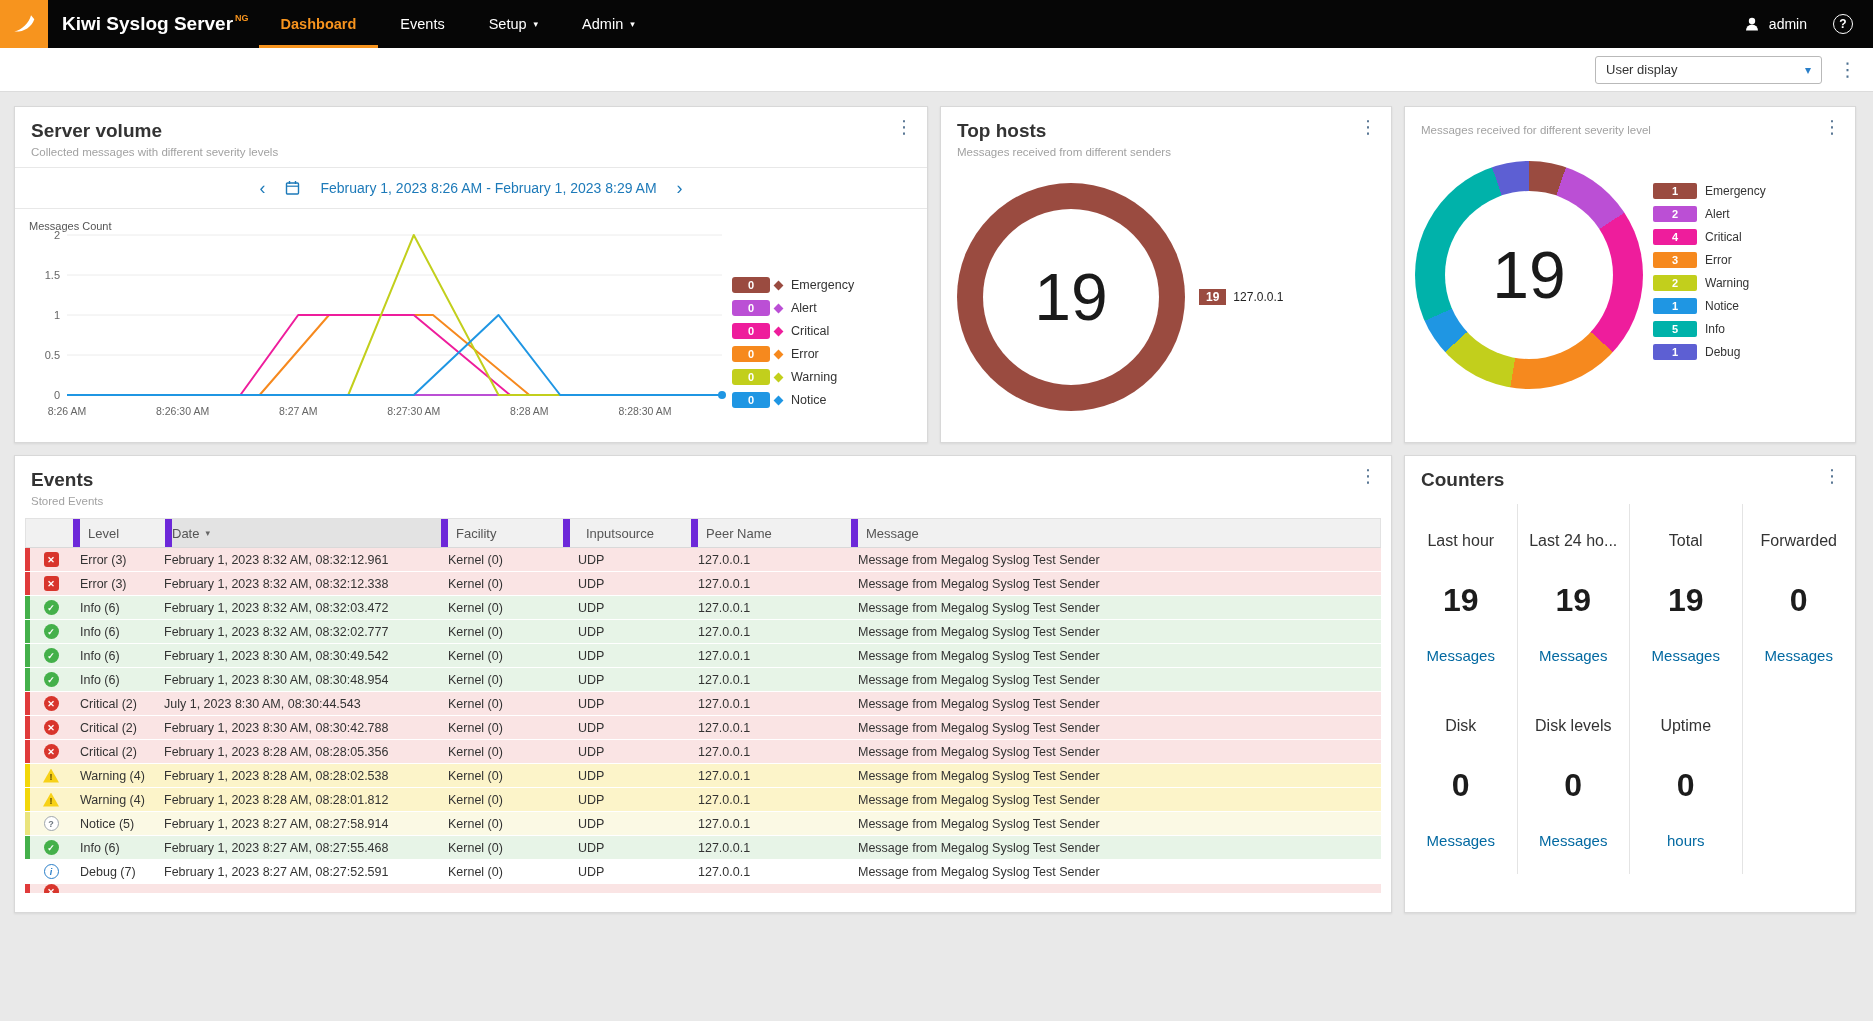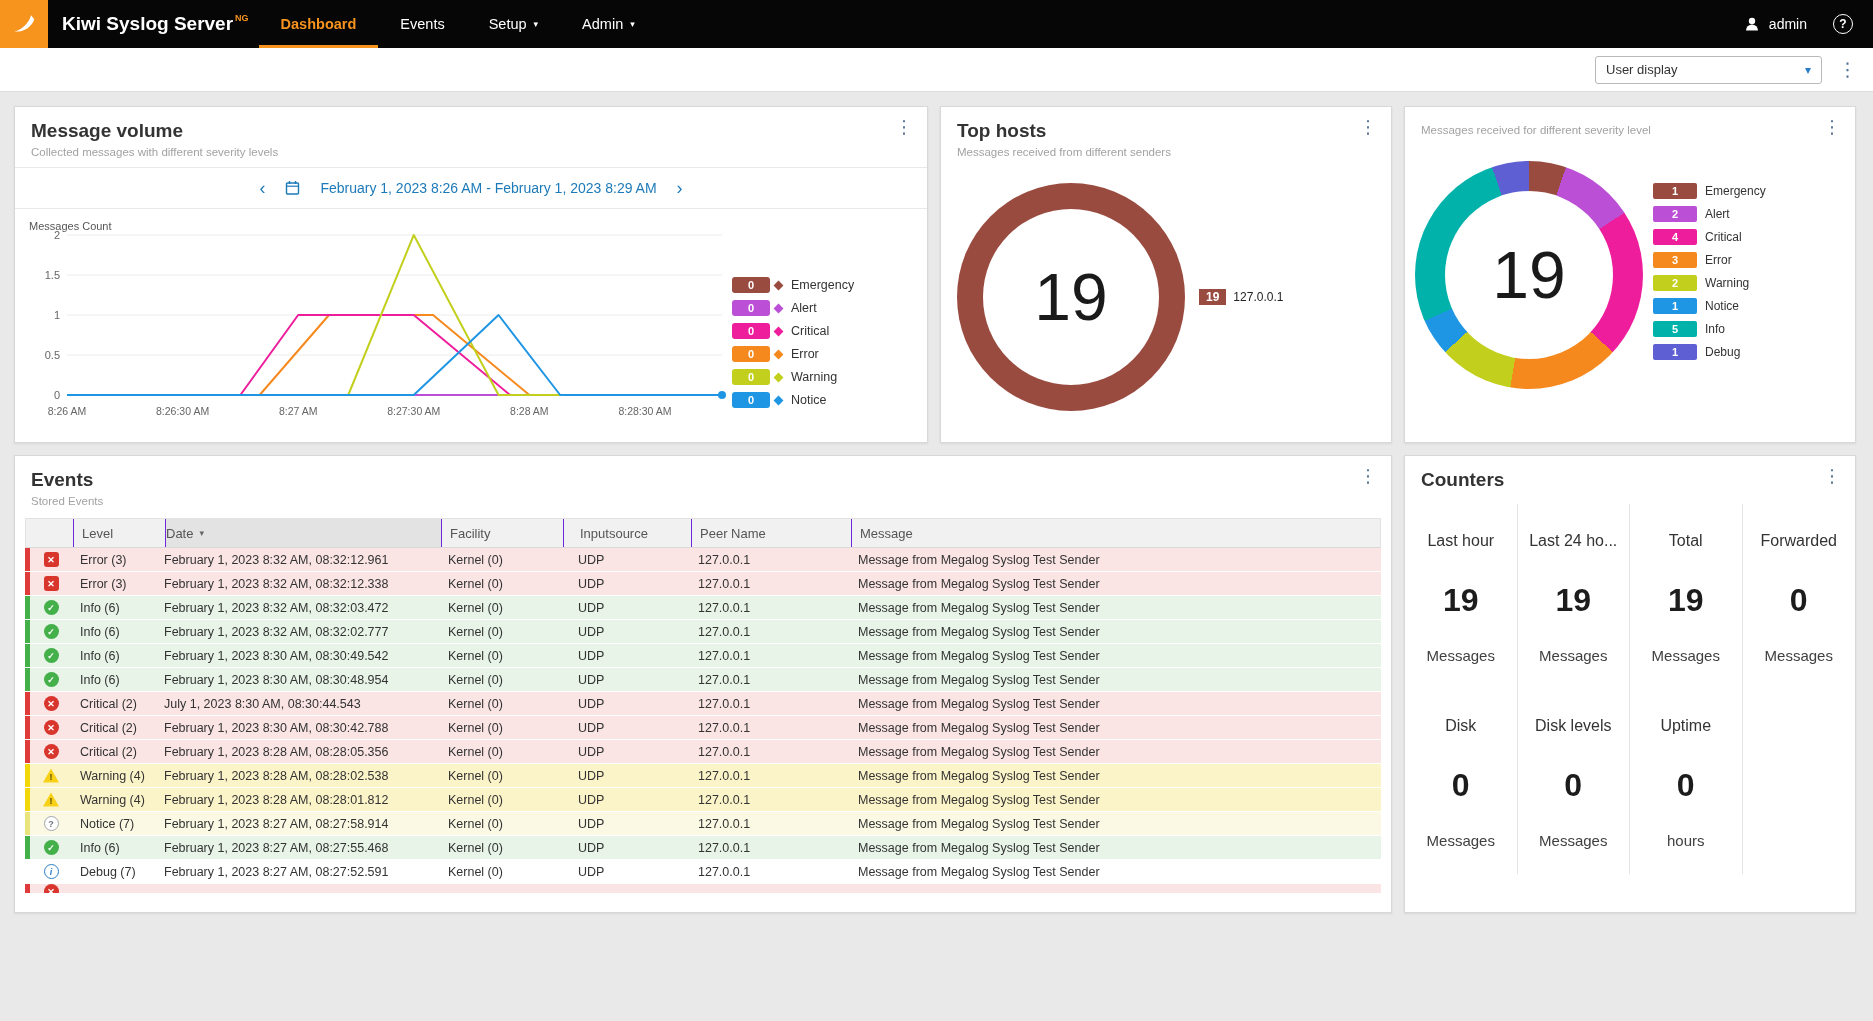--- a/index.html
+++ b/index.html
@@ -164,7 +164,7 @@
 
   <section class="card area-mv">
     <div class="card-head">
-      <div class="card-title">Message volume</div>
+      <div class="card-title">Server volume</div>
       <div class="card-sub">Collected messages with different severity levels</div>
     </div>
     <span class="card-kebab">⋮</span>

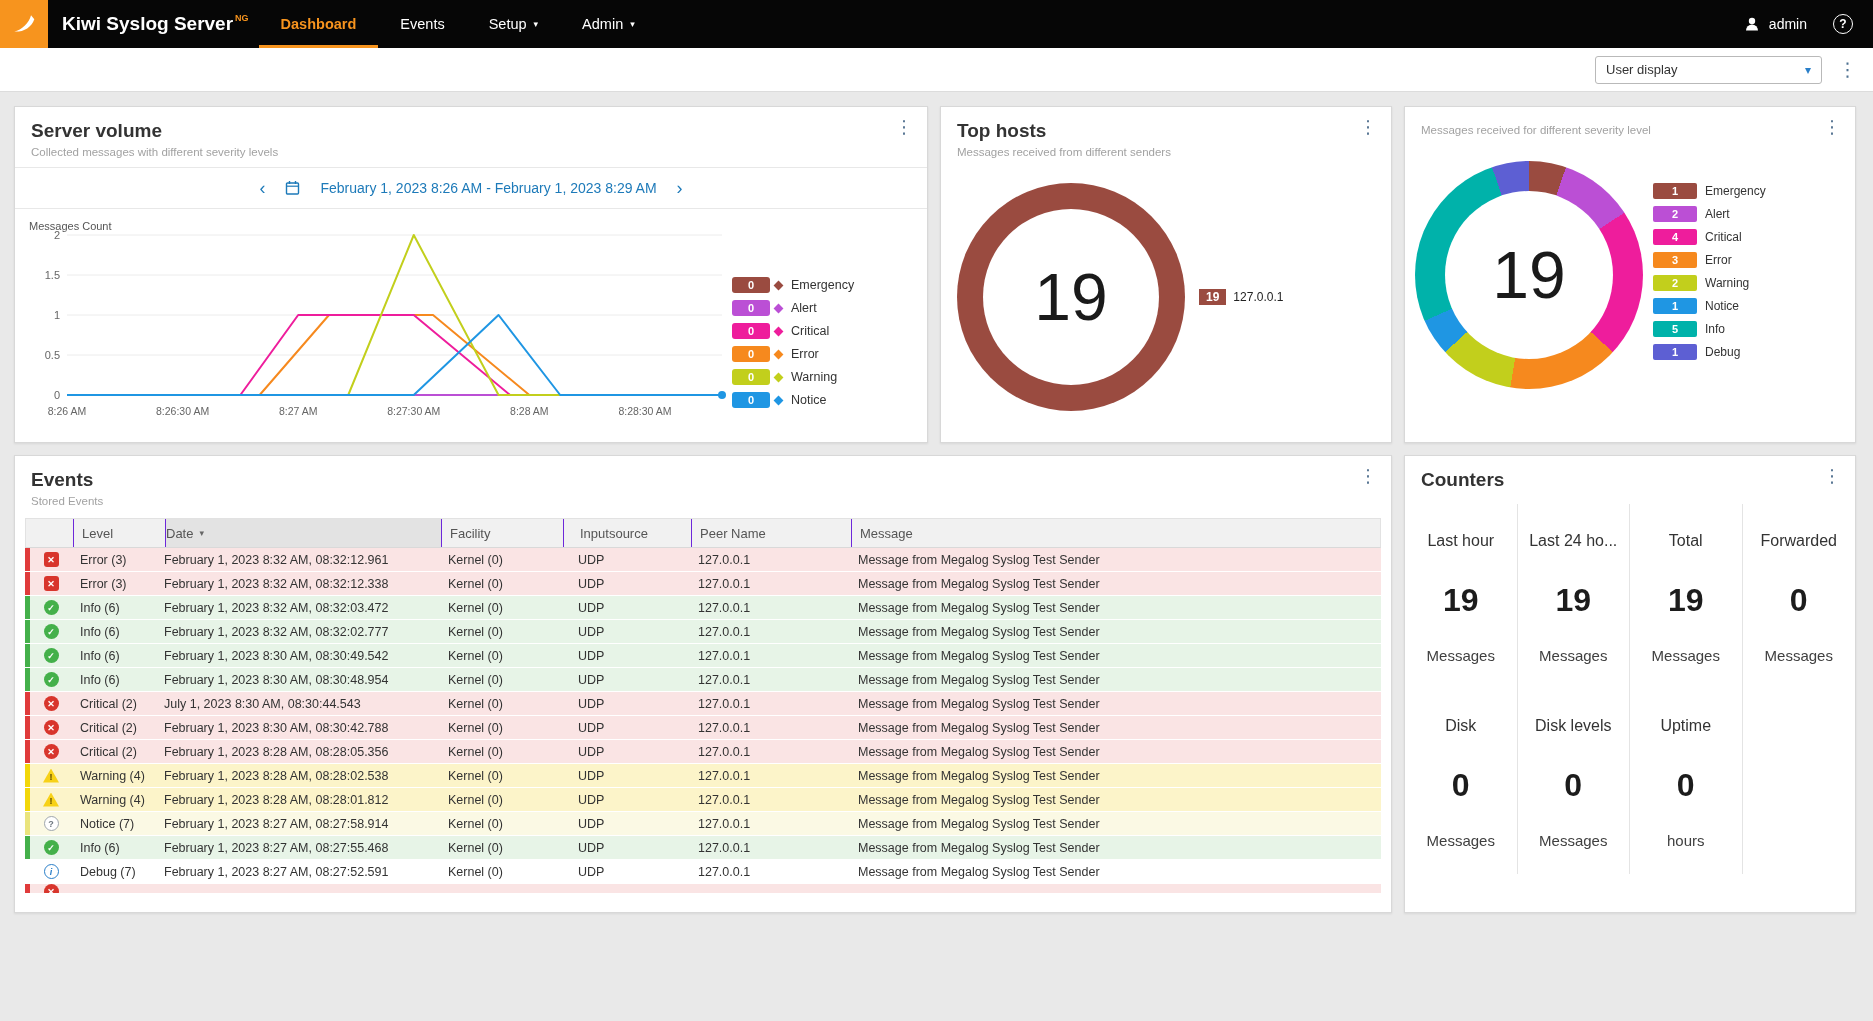--- a/index.html
+++ b/index.html
@@ -69,7 +69,7 @@
   
   .ev-wrap { margin:2px 10px 0; }
   .ev-head { display:flex; height:30px; background:#f1f1f1; align-items:stretch; font-size:13px; color:#555; border:1px solid #e2e2e2; border-bottom:1px solid #d9d9d9; }
-  .hc { display:flex; align-items:center; padding-left:8px; border-left:1px solid #6d28d9; cursor:pointer; }
+  .hc { display:flex; align-items:center; padding-left:8px; border-left:7px solid #6d28d9; cursor:pointer; }
   .h-first { width:47px; border-left:none; padding-left:0; }
   .hc.sorted { background:#e3e3e3; }
   .sort-caret { margin-left:6px; font-size:9px; color:#666; }

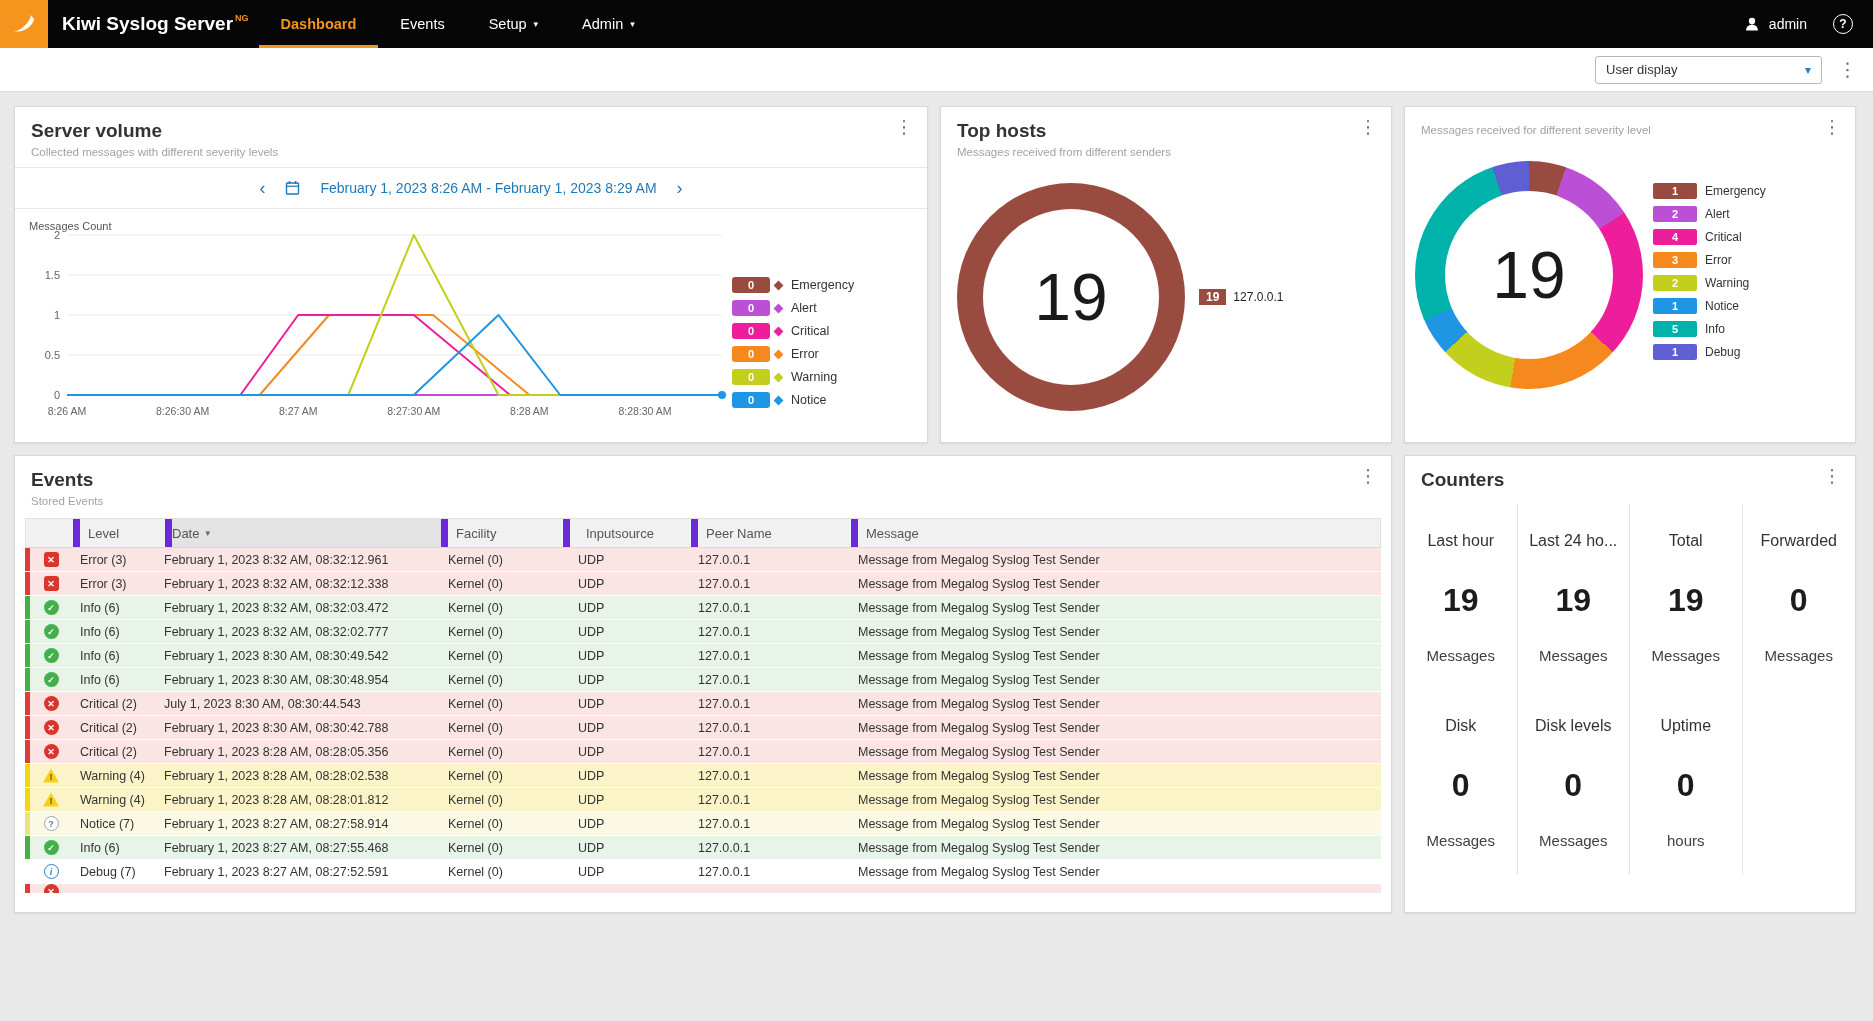--- a/index.html
+++ b/index.html
@@ -108,7 +108,7 @@
   .cb { border-right:1px solid #e4e4e4; }
   .cnt-label { font-size:16px; color:#333; white-space:nowrap; overflow:hidden; text-overflow:ellipsis; padding:0 6px; }
   .cnt-value { font-size:32px; font-weight:bold; color:#1c1c1c; margin-top:32px; }
-  .cnt-unit { font-size:15px; color:#404040; margin-top:28px; }
+  .cnt-unit { font-size:15px; color:#0369a1; margin-top:28px; }
 </style>
 </head>
 <body>

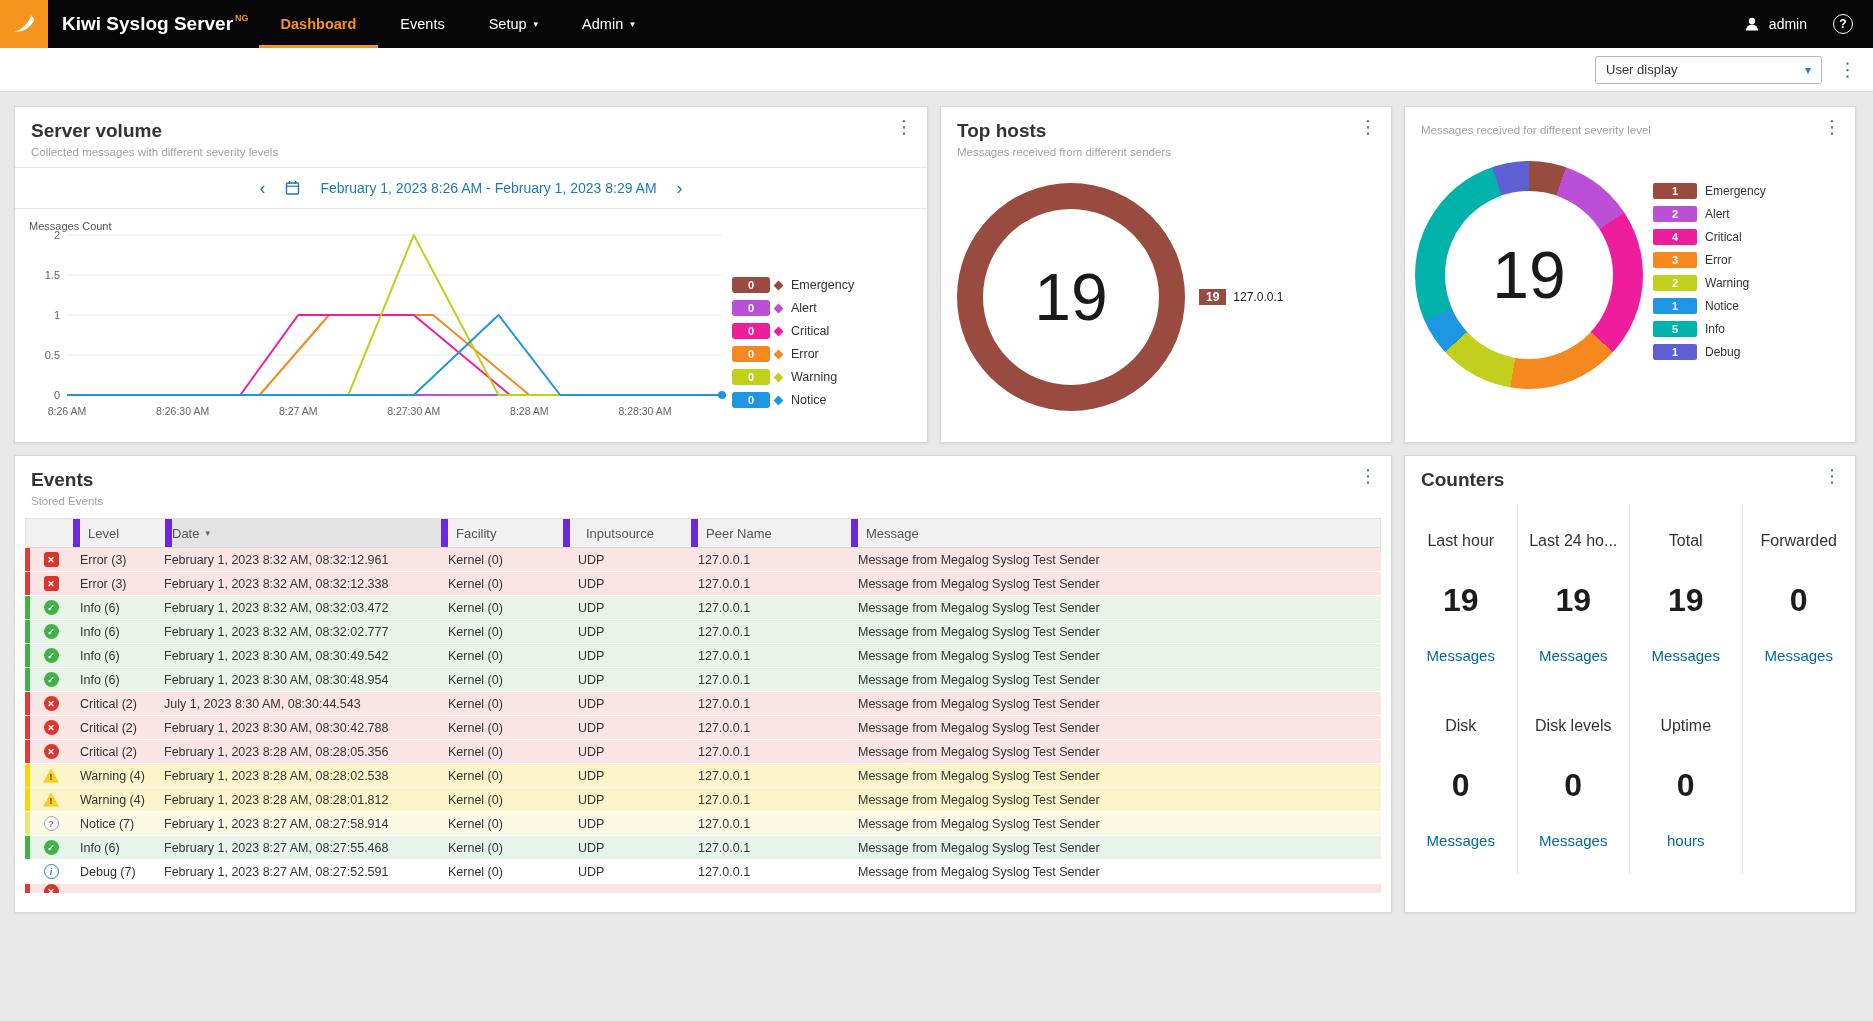--- a/index.html
+++ b/index.html
@@ -477,7 +477,7 @@
             <div class="c-ico">
               <span class="ico ico-notice">?</span>
             </div>
-            <div class="c-level cell">Notice (7)</div>
+            <div class="c-level cell">Notice (5)</div>
             <div class="c-date cell">February 1, 2023 8:27 AM, 08:27:58.914</div>
             <div class="c-fac cell">Kernel (0)</div>
             <div class="c-src cell">UDP</div>

